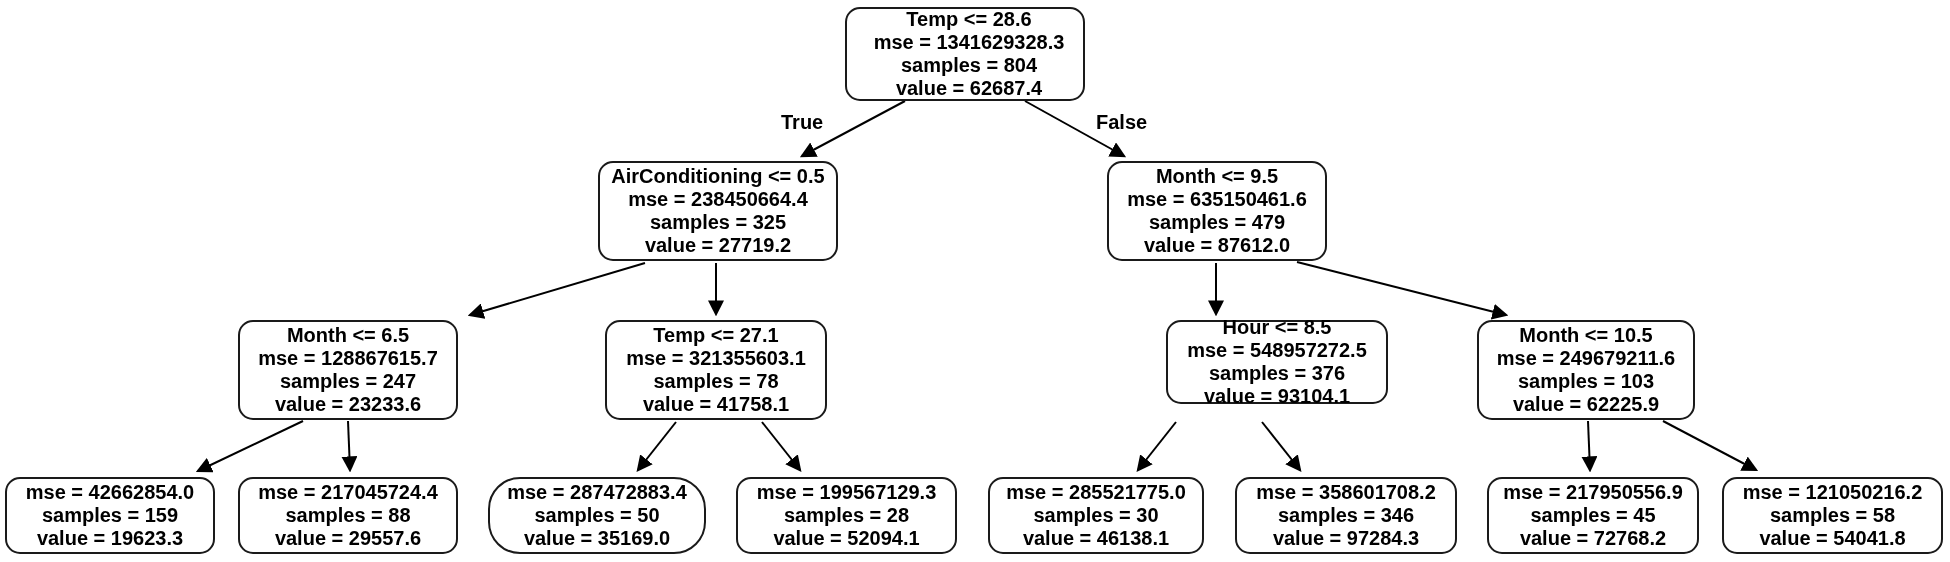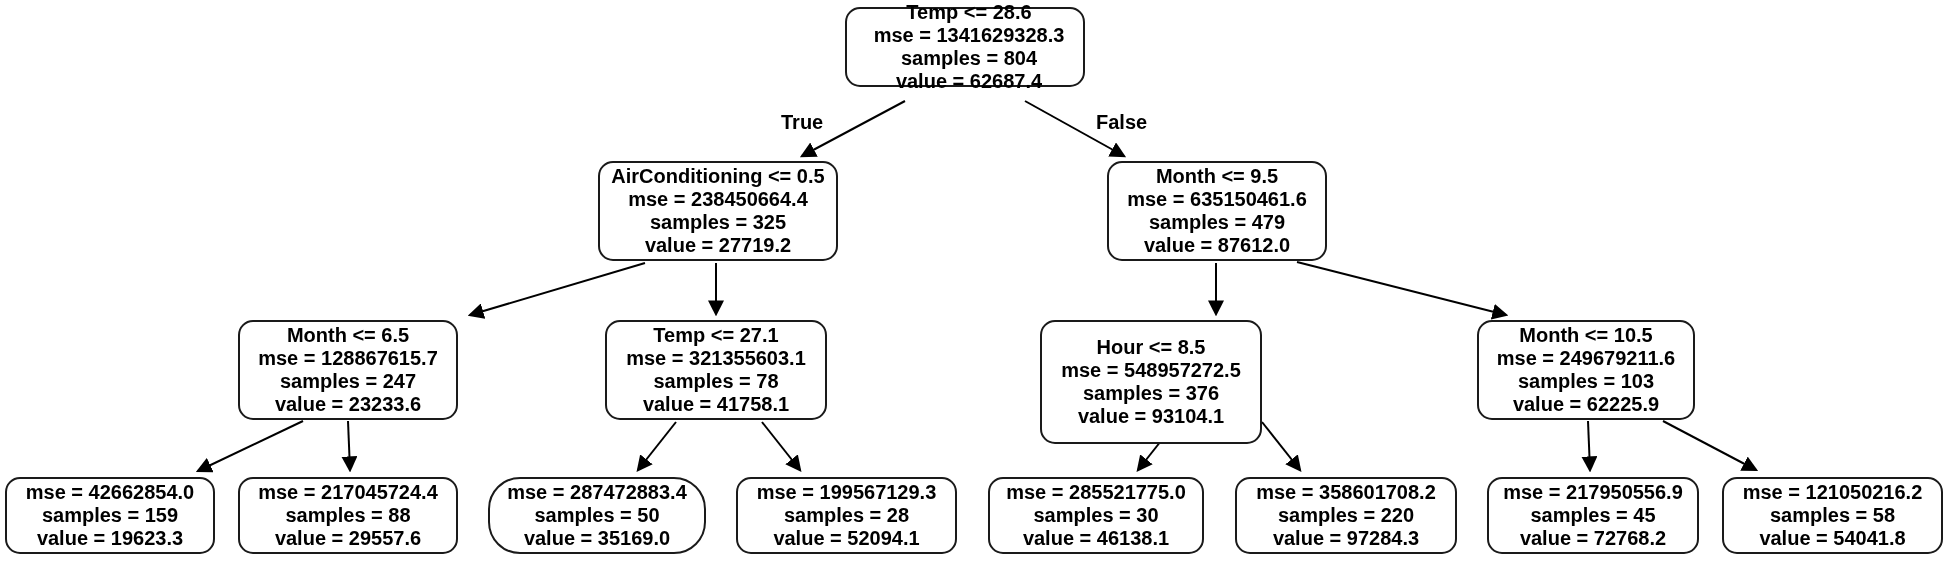--- a/index.html
+++ b/index.html
@@ -71,7 +71,7 @@
   <span class="edge-label" style="left:781px; top:111px;">True</span>
   <span class="edge-label" style="left:1096px; top:111px;">False</span>
 
-  <div class="node" style="left:845px; top:7px; width:240px; height:80px;padding-left:8px;">
+  <div class="node" style="left:845px; top:7px; width:240px; height:94px;padding-left:8px;">
     <span>Temp &lt;= 28.6</span>
     <span>mse = 1341629328.3</span>
     <span>samples = 804</span>

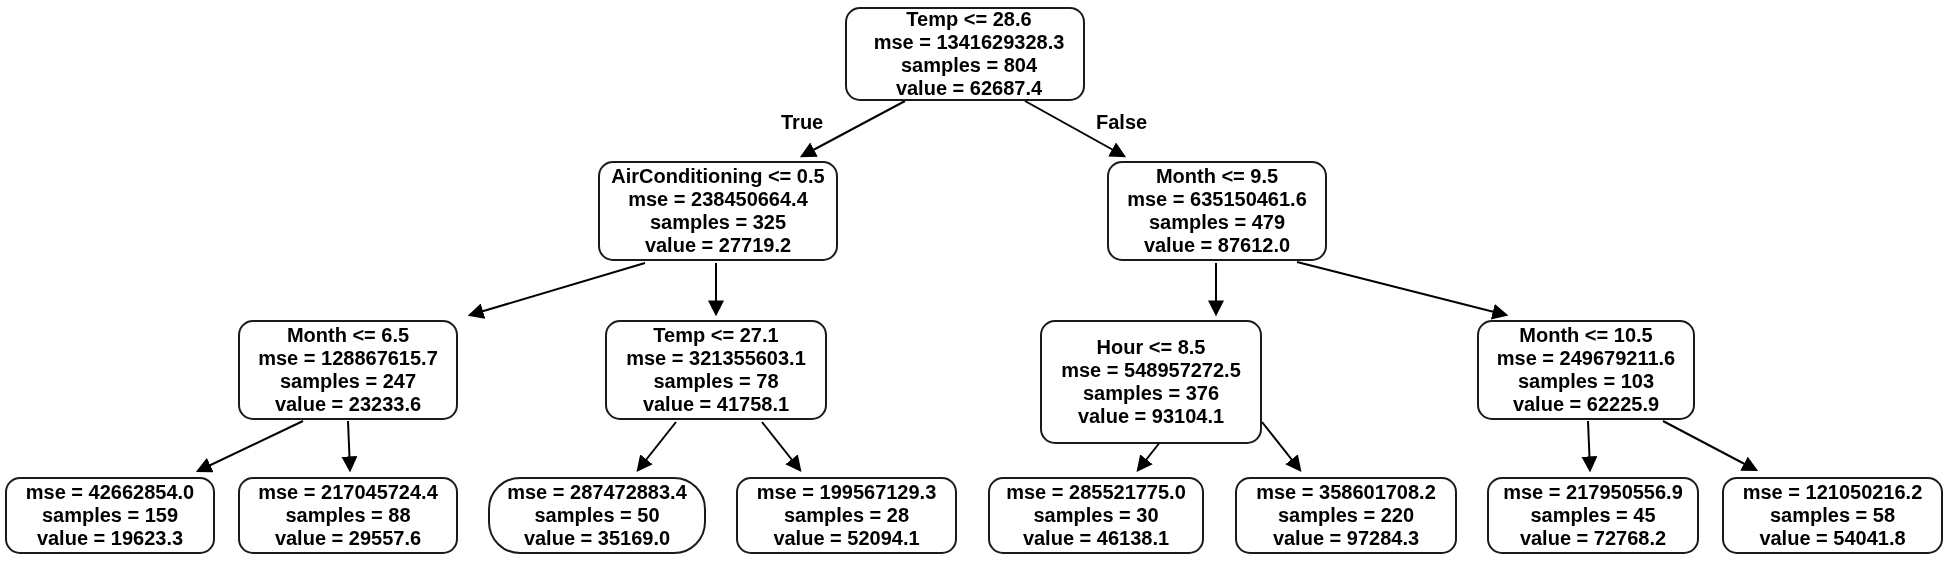--- a/index.html
+++ b/index.html
@@ -106,7 +106,7 @@
     <span>value = 41758.1</span>
   </div>
 
-  <div class="node" style="left:1040px; top:320px; width:222px; height:124px;">
+  <div class="node" style="left:1166px; top:320px; width:222px; height:84px;">
     <span>Hour &lt;= 8.5</span>
     <span>mse = 548957272.5</span>
     <span>samples = 376</span>

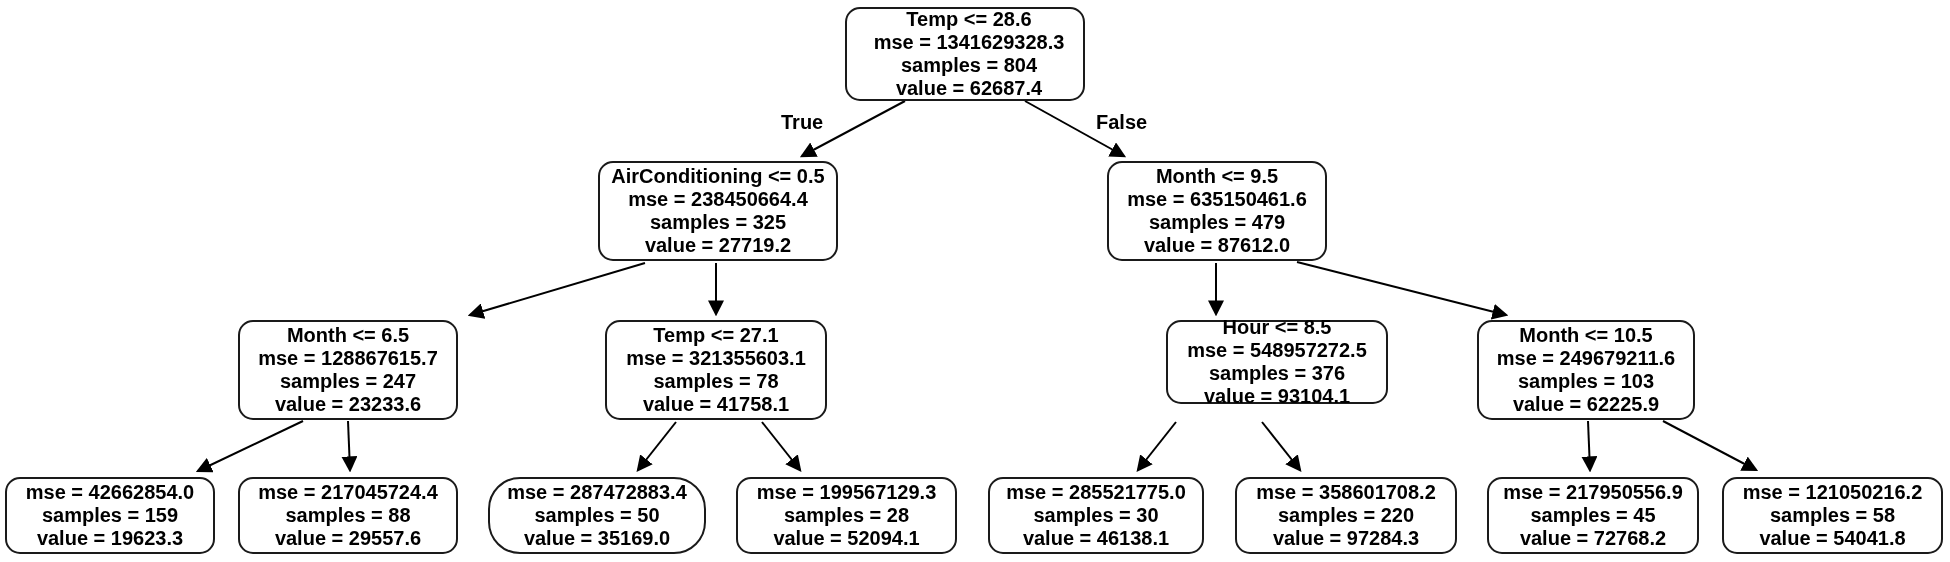--- a/index.html
+++ b/index.html
@@ -152,7 +152,7 @@
 
   <div class="node" style="left:1235px; top:477px; width:222px; height:77px;justify-content:center;">
     <span>mse = 358601708.2</span>
-    <span>samples = 220</span>
+    <span>samples = 346</span>
     <span>value = 97284.3</span>
   </div>
 

